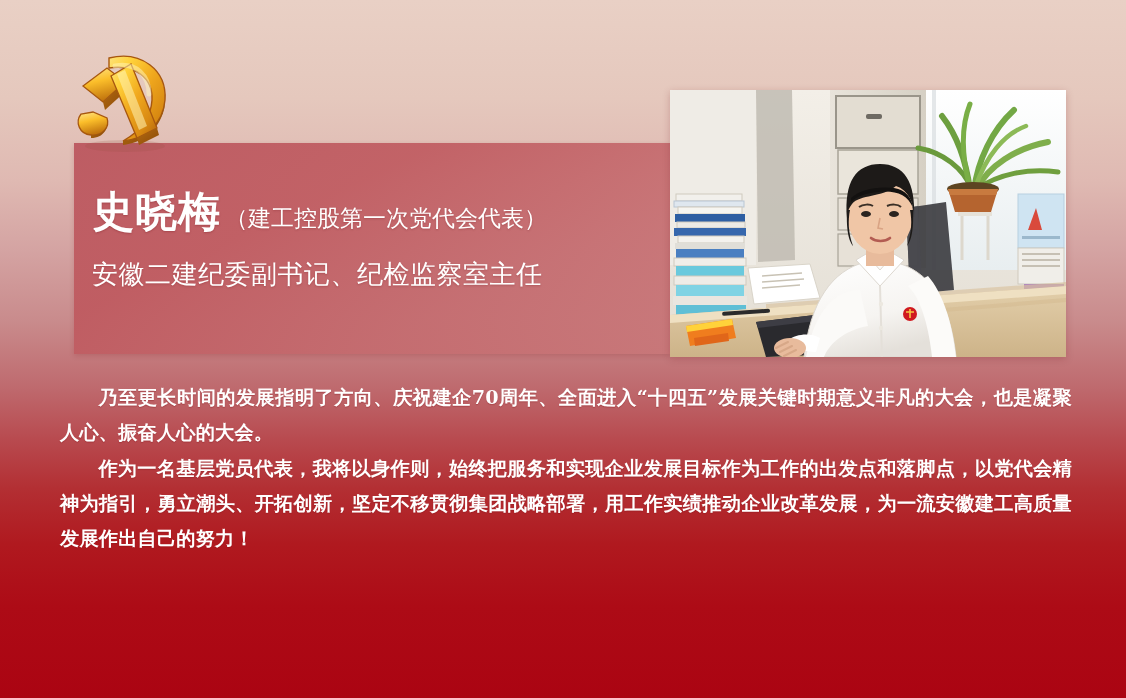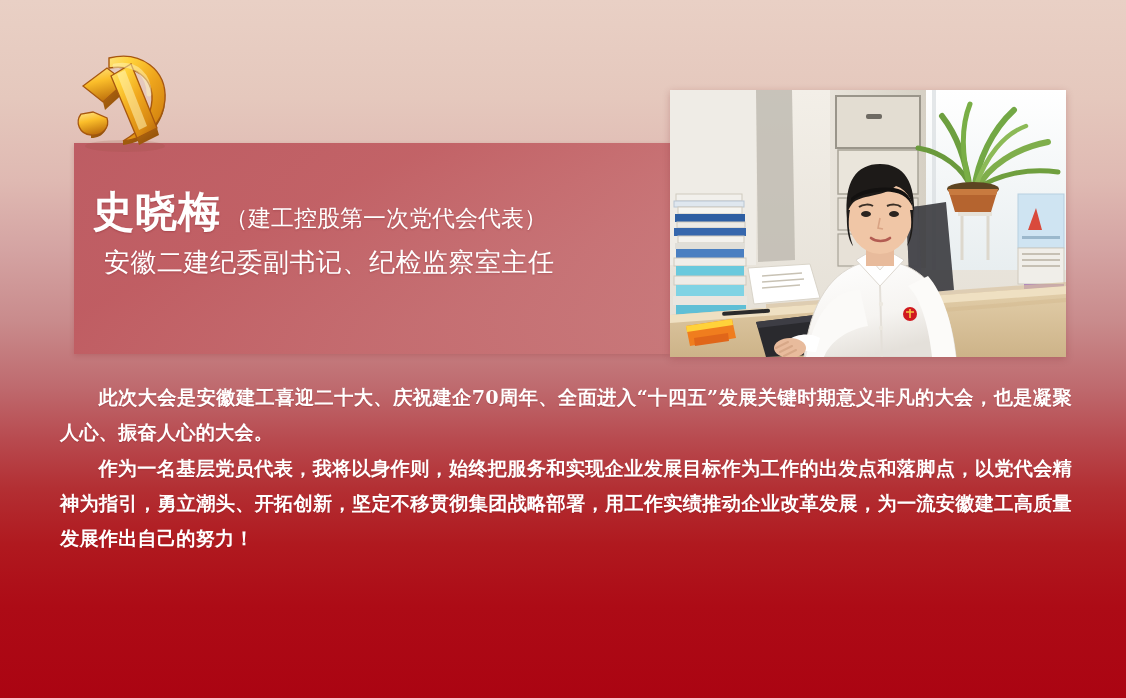--- a/index.html
+++ b/index.html
@@ -69,7 +69,7 @@
   .name-line {
     white-space: nowrap;
     line-height: 1;
-    margin-bottom: 12px;
+    margin-bottom: 24px;
   }
 
   .person-name {

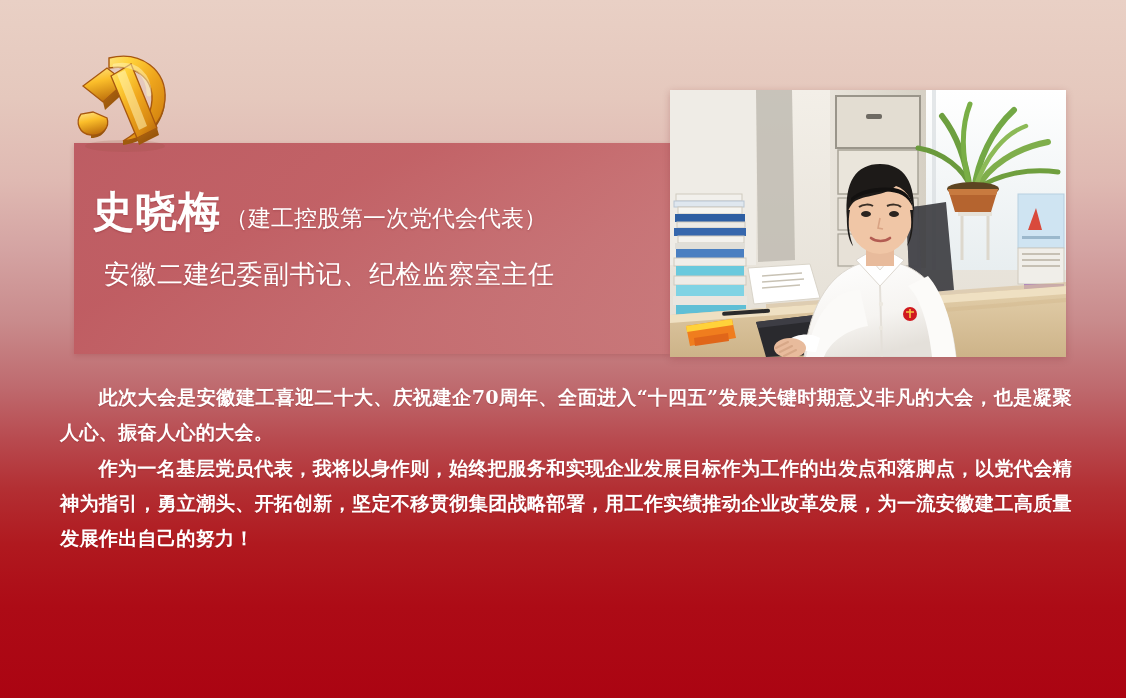--- a/index.html
+++ b/index.html
@@ -100,7 +100,6 @@
     white-space: nowrap;
     letter-spacing: 0.5px;
     text-shadow: 0 1px 2px rgba(120,30,35,0.3);
-    margin-left: 12px;
   }
 
   

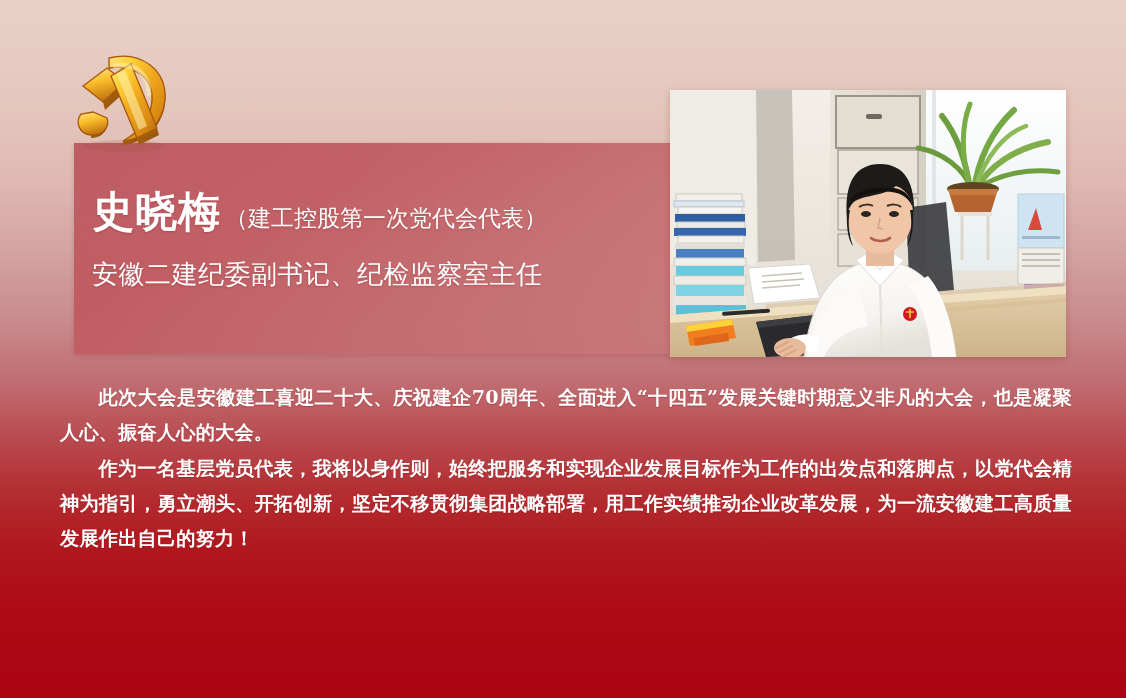--- a/index.html
+++ b/index.html
@@ -339,7 +339,7 @@
   </div>
 
   <div class="article">
-    <p class="para">此次大会是安徽建工喜迎二十大、庆祝建企70周年、全面进入“十四五”发展关键时期意义非凡的大会，也是凝聚人心、振奋人心的大会。</p>
+    <p class="para">乃至更长时间的发展指明了方向、庆祝建企70周年、全面进入“十四五”发展关键时期意义非凡的大会，也是凝聚人心、振奋人心的大会。</p>
     <p class="para">作为一名基层党员代表，我将以身作则，始终把服务和实现企业发展目标作为工作的出发点和落脚点，以党代会精神为指引，勇立潮头、开拓创新，坚定不移贯彻集团战略部署，用工作实绩推动企业改革发展，为一流安徽建工高质量发展作出自己的努力！</p>
   </div>
 

